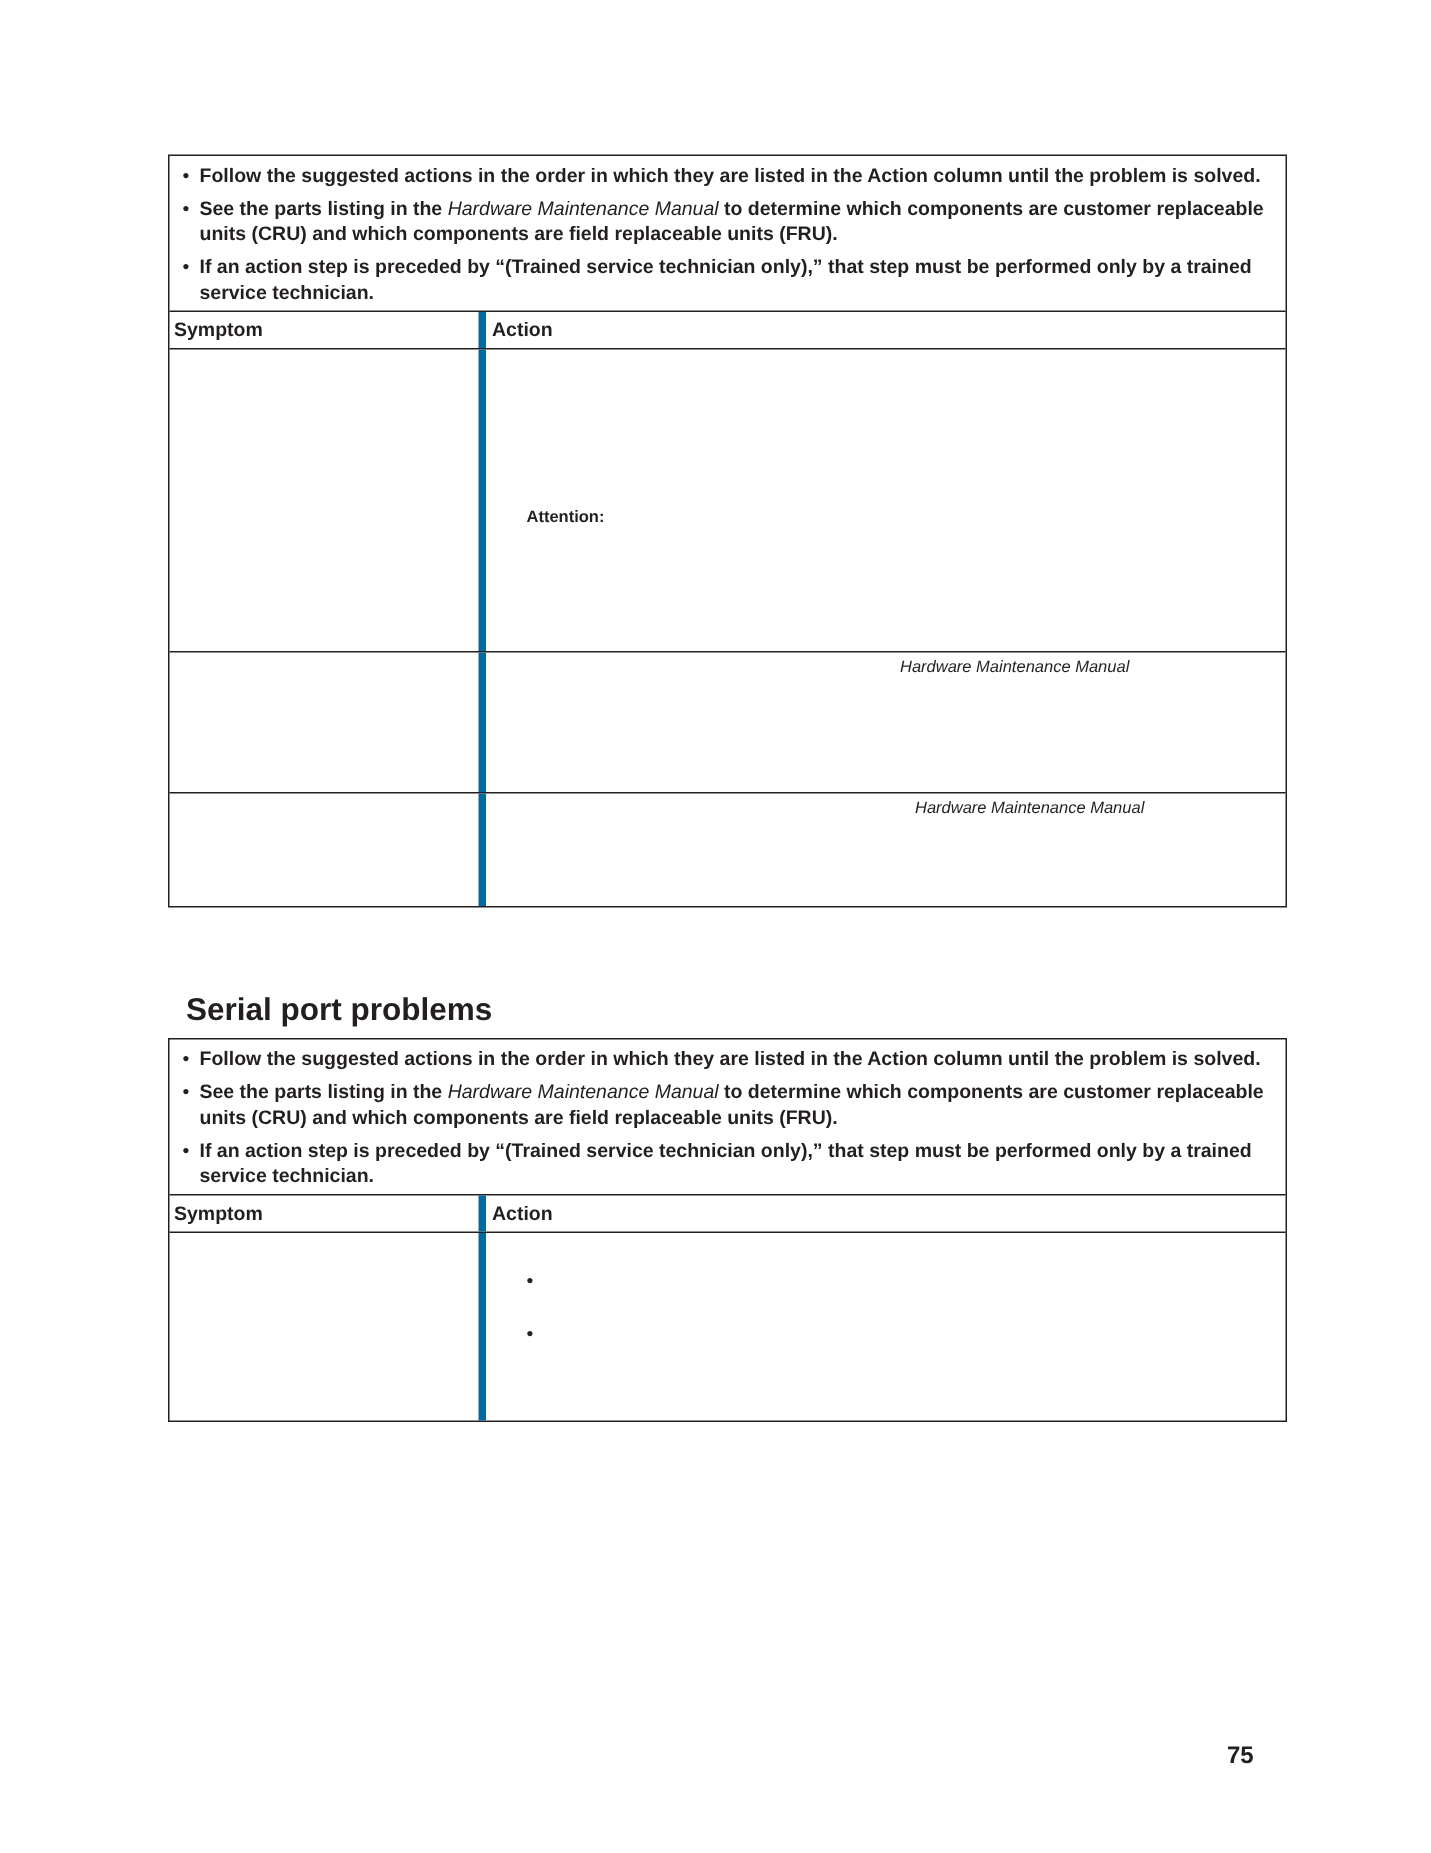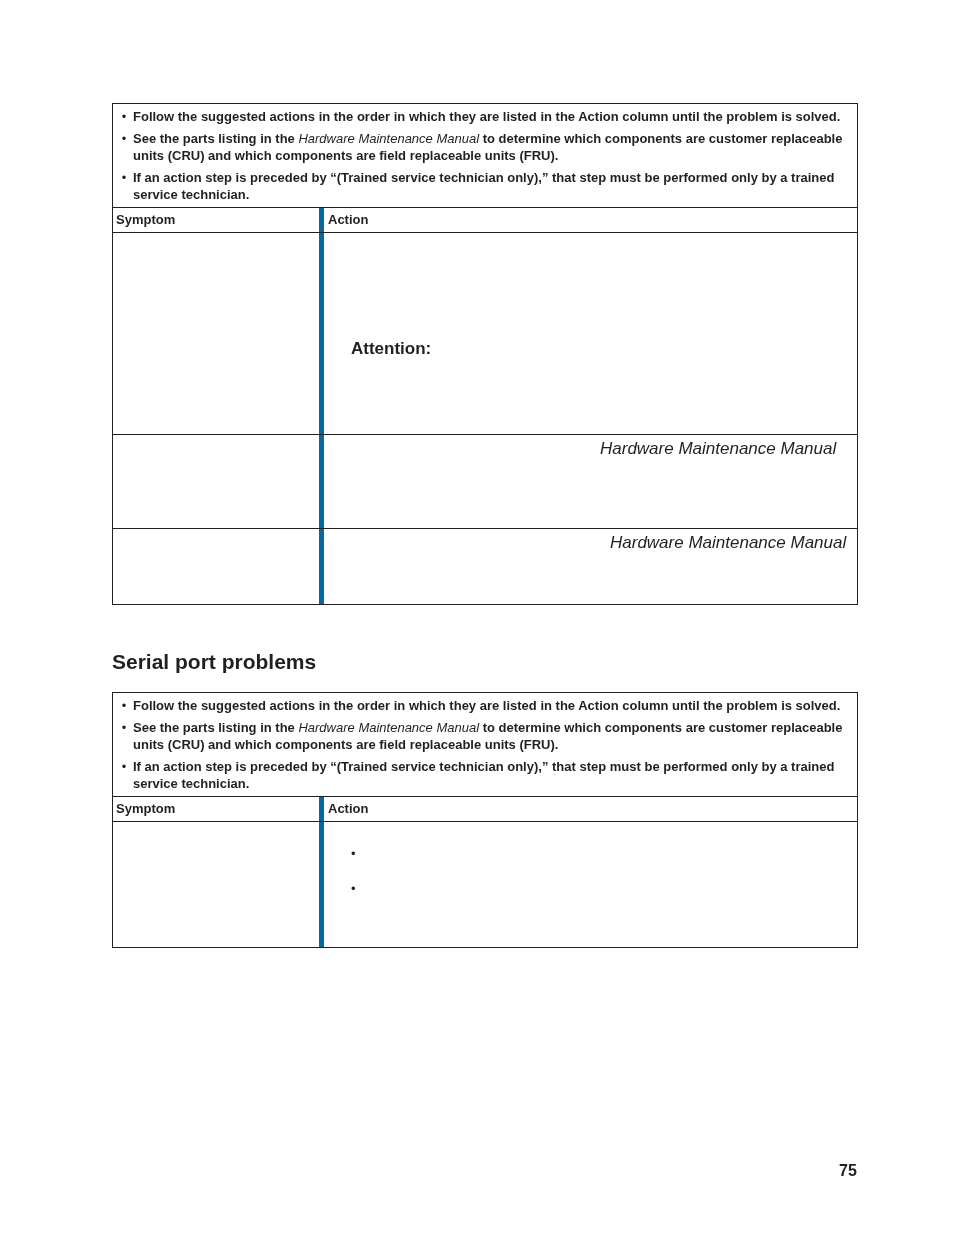--- a/index.html
+++ b/index.html
@@ -27,7 +27,7 @@
   .c1 { width: 211px; flex: 0 0 211px; border-right: 5px solid #0369a1; box-sizing: border-box; padding: 4px 3px; font-size: 13px; }
   .c2 { flex: 1; padding: 4px 4px; font-size: 13px; position: relative; }
   .hdr .c1, .hdr .c2 { font-weight: bold; }
-  .abs { position: absolute; font-size: 17px; }
+  .abs { position: absolute; font-size: 11px; }
   .bold { font-weight: bold; }
   .ital { font-style: italic; }
   h2.section {

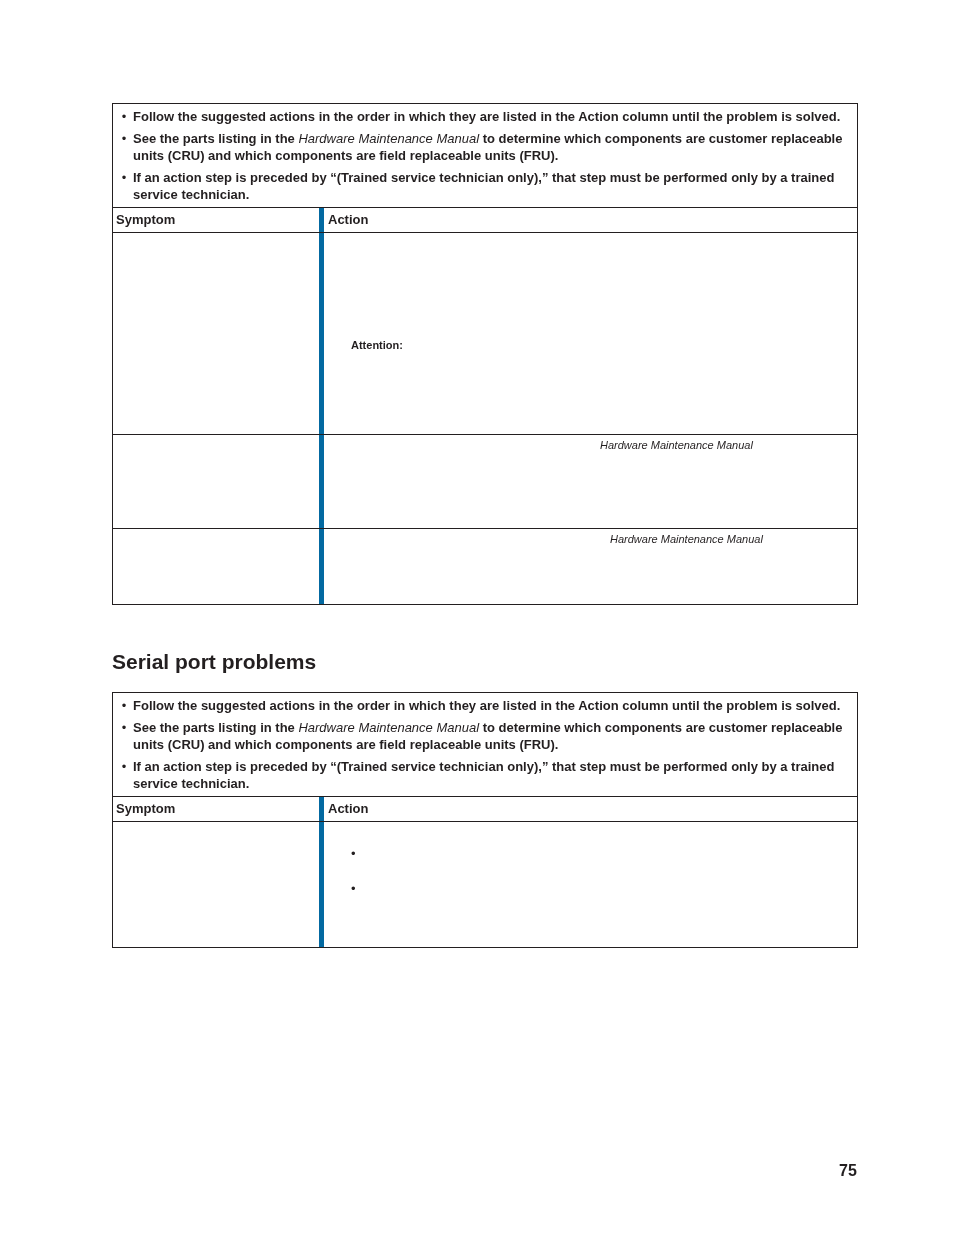--- a/index.html
+++ b/index.html
@@ -31,7 +31,7 @@
   .bold { font-weight: bold; }
   .ital { font-style: italic; }
   h2.section {
-    position: absolute; left: 112px; top: 650px; margin: 0;
+    position: absolute; left: 112px; top: 650px; margin: 12px;
     font-size: 21px; font-weight: bold; color: #231f20;
   }
   .pagenum {

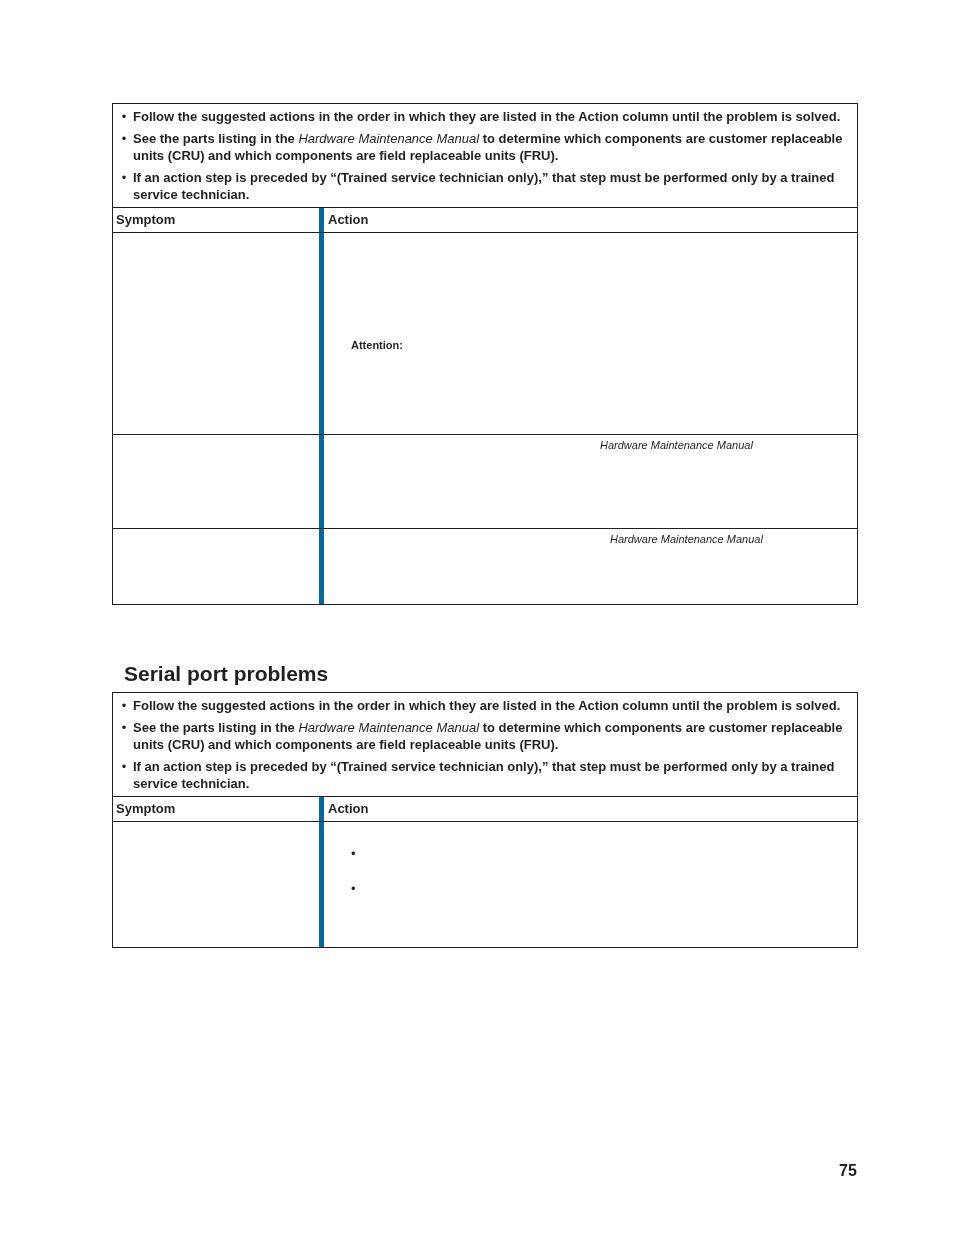--- a/index.html
+++ b/index.html
@@ -35,7 +35,7 @@
     font-size: 21px; font-weight: bold; color: #231f20;
   }
   .pagenum {
-    position: absolute; left: 839px; top: 1162px;
+    position: absolute; left: 818px; top: 1162px;
     font-size: 16px; font-weight: bold;
   }
   .dot { position: absolute; font-size: 13px; }

